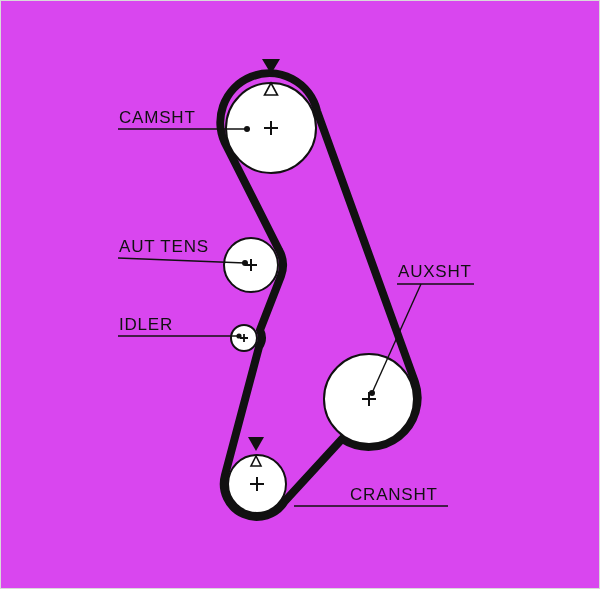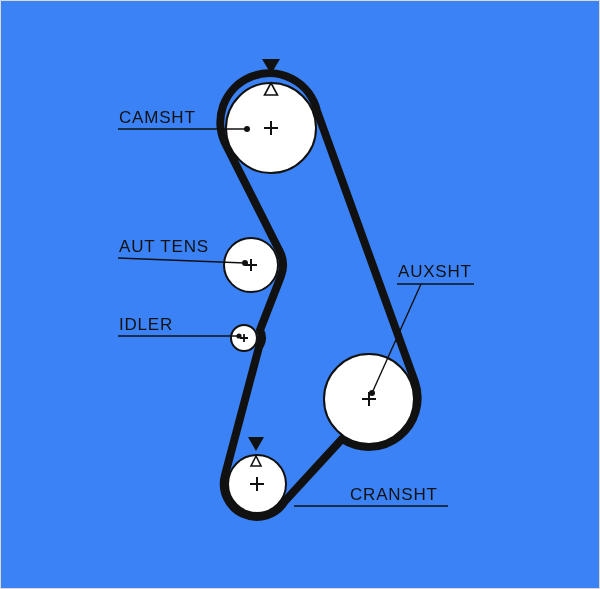--- a/index.html
+++ b/index.html
@@ -12,7 +12,7 @@
     position: relative;
     width: 600px;
     height: 589px;
-    background: #3b82f6;
+    background: #d946ef;
     border: 1px solid #d9d9d9;
     box-sizing: border-box;
     overflow: hidden;

